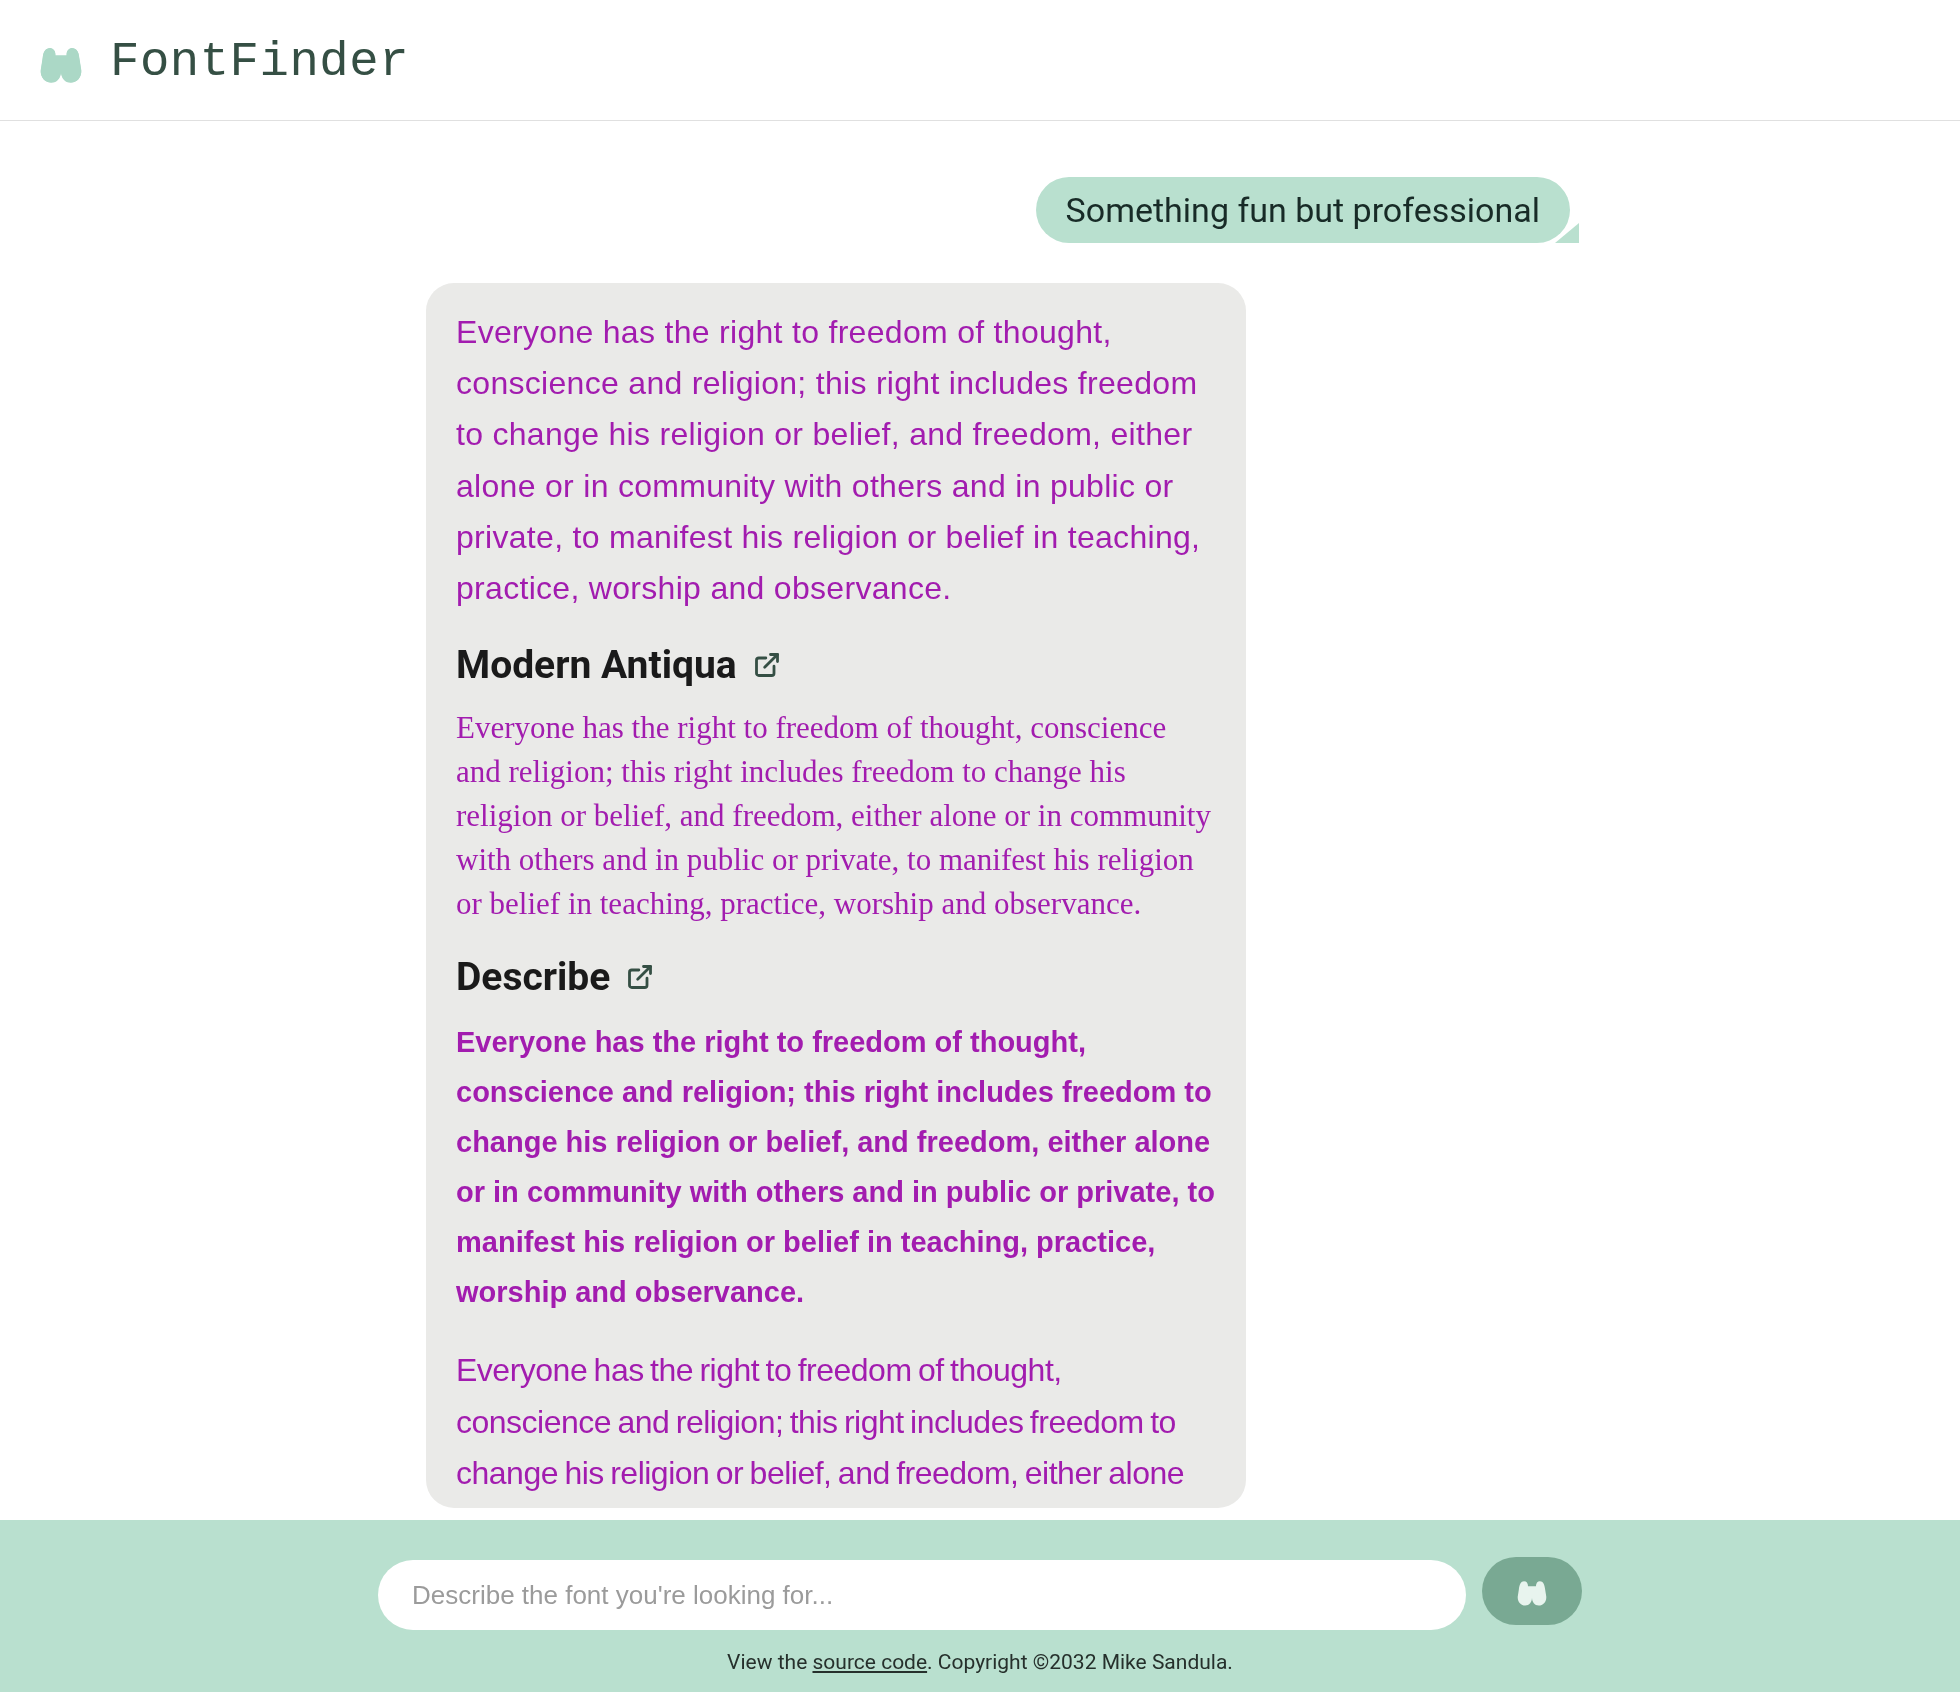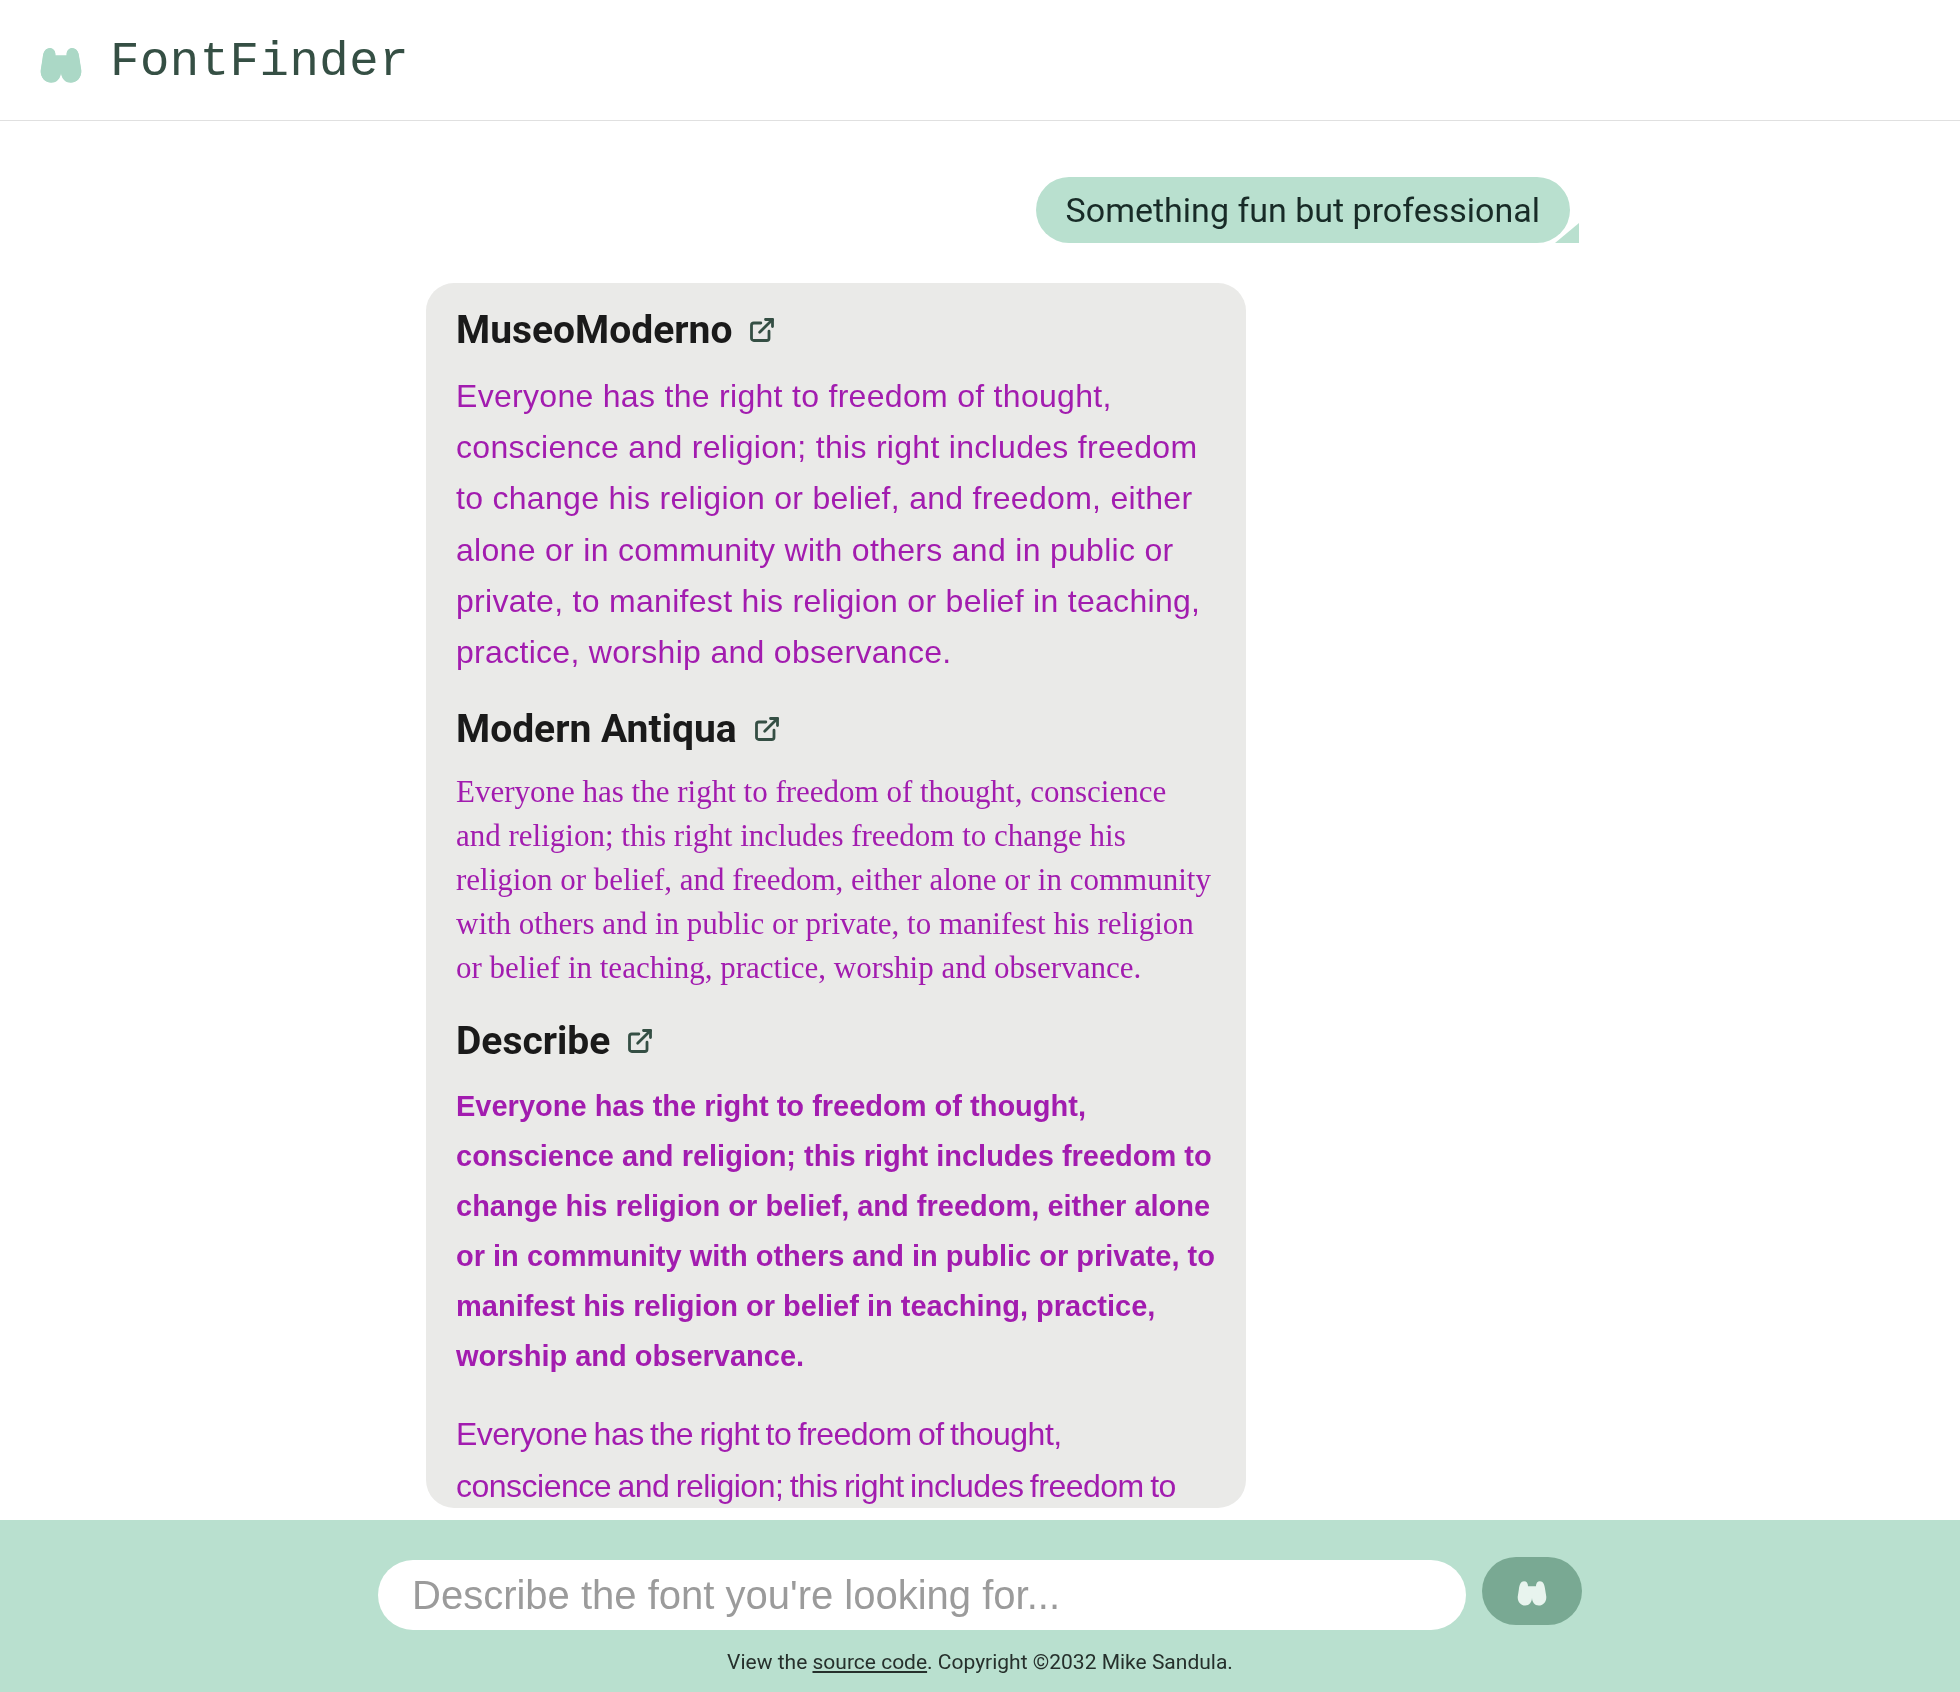--- a/index.html
+++ b/index.html
@@ -242,16 +242,6 @@
       <div class="reply-card">
 
         <div class="font-block">
-          <div class="font-title-row">
-            <span class="font-name">MuseoModerno</span>
-            <span class="ext-icon">
-              <svg viewBox="0 0 24 24" fill="none" stroke="currentColor" stroke-width="2.4" stroke-linecap="round" stroke-linejoin="round">
-                <path d="M18 13v6a2 2 0 0 1-2 2H5a2 2 0 0 1-2-2V8a2 2 0 0 1 2-2h6"></path>
-                <polyline points="15 3 21 3 21 9"></polyline>
-                <line x1="10" y1="14" x2="21" y2="3"></line>
-              </svg>
-            </span>
-          </div>
           <p class="font-sample museo">Everyone has the right to freedom of thought, conscience and religion; this right includes freedom to change his religion or belief, and freedom, either alone or in community with others and in public or private, to manifest his religion or belief in teaching, practice, worship and observance.</p>
         </div>
 

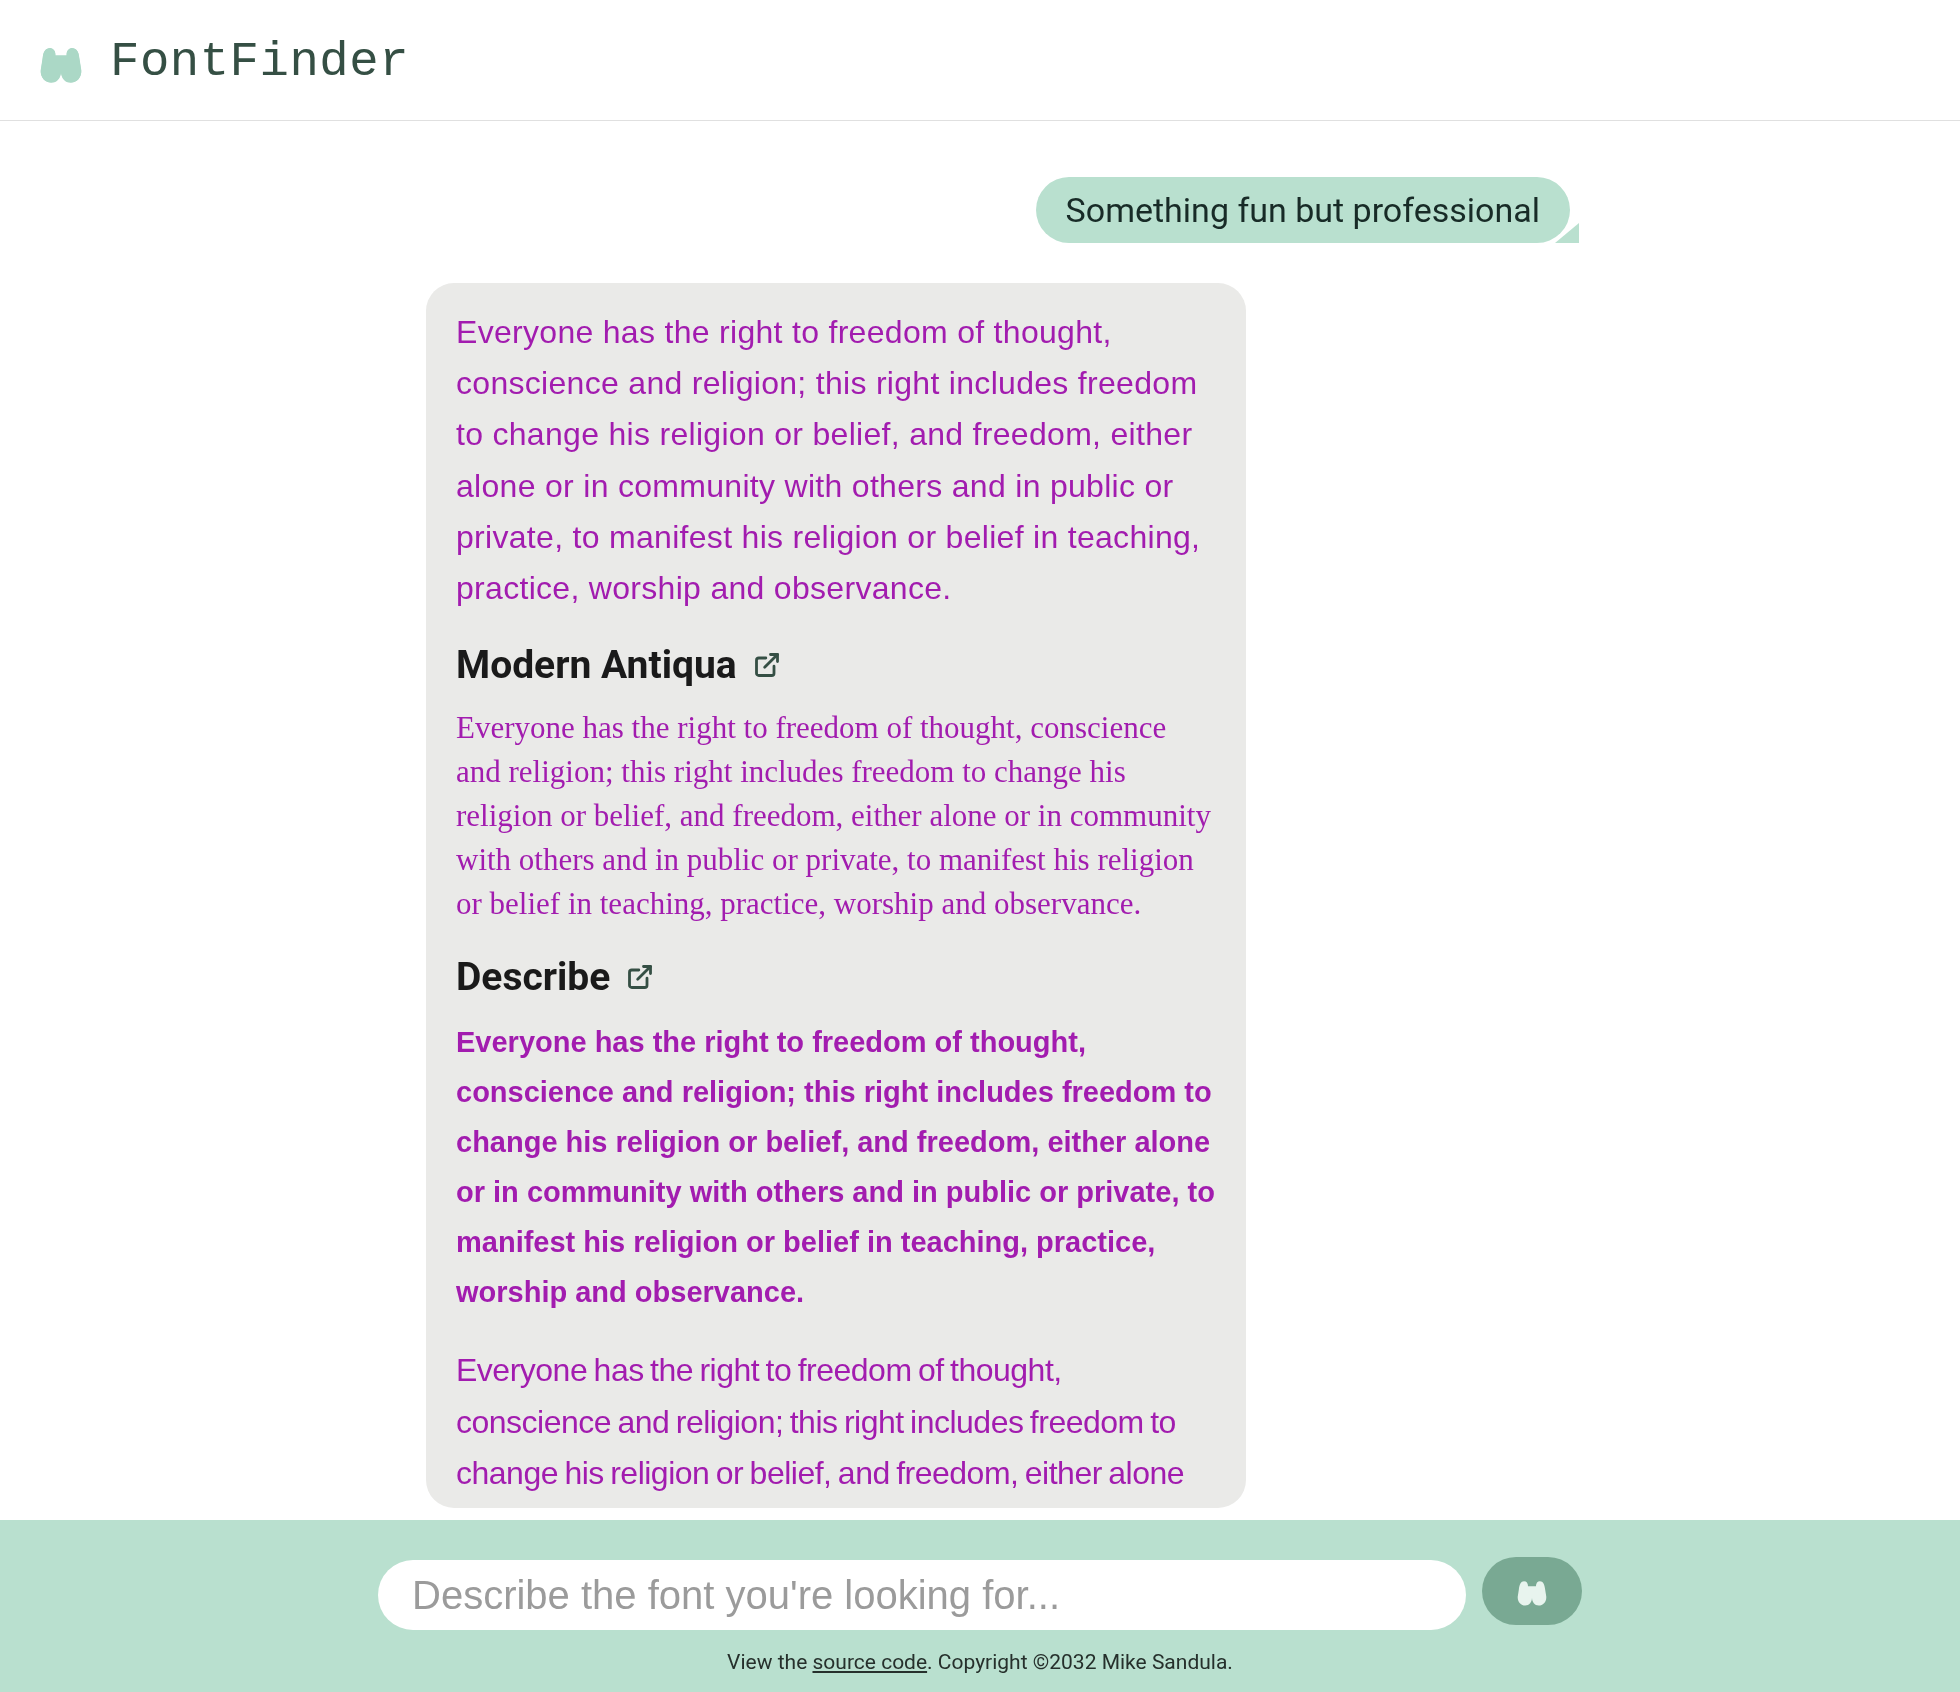--- a/index.html
+++ b/index.html
@@ -177,7 +177,7 @@
   border-radius: 35px;
   border: none;
   padding: 0 34px;
-  font-size: 40px;
+  font-size: 26px;
   color: #333;
   background: #ffffff;
   outline: none;

